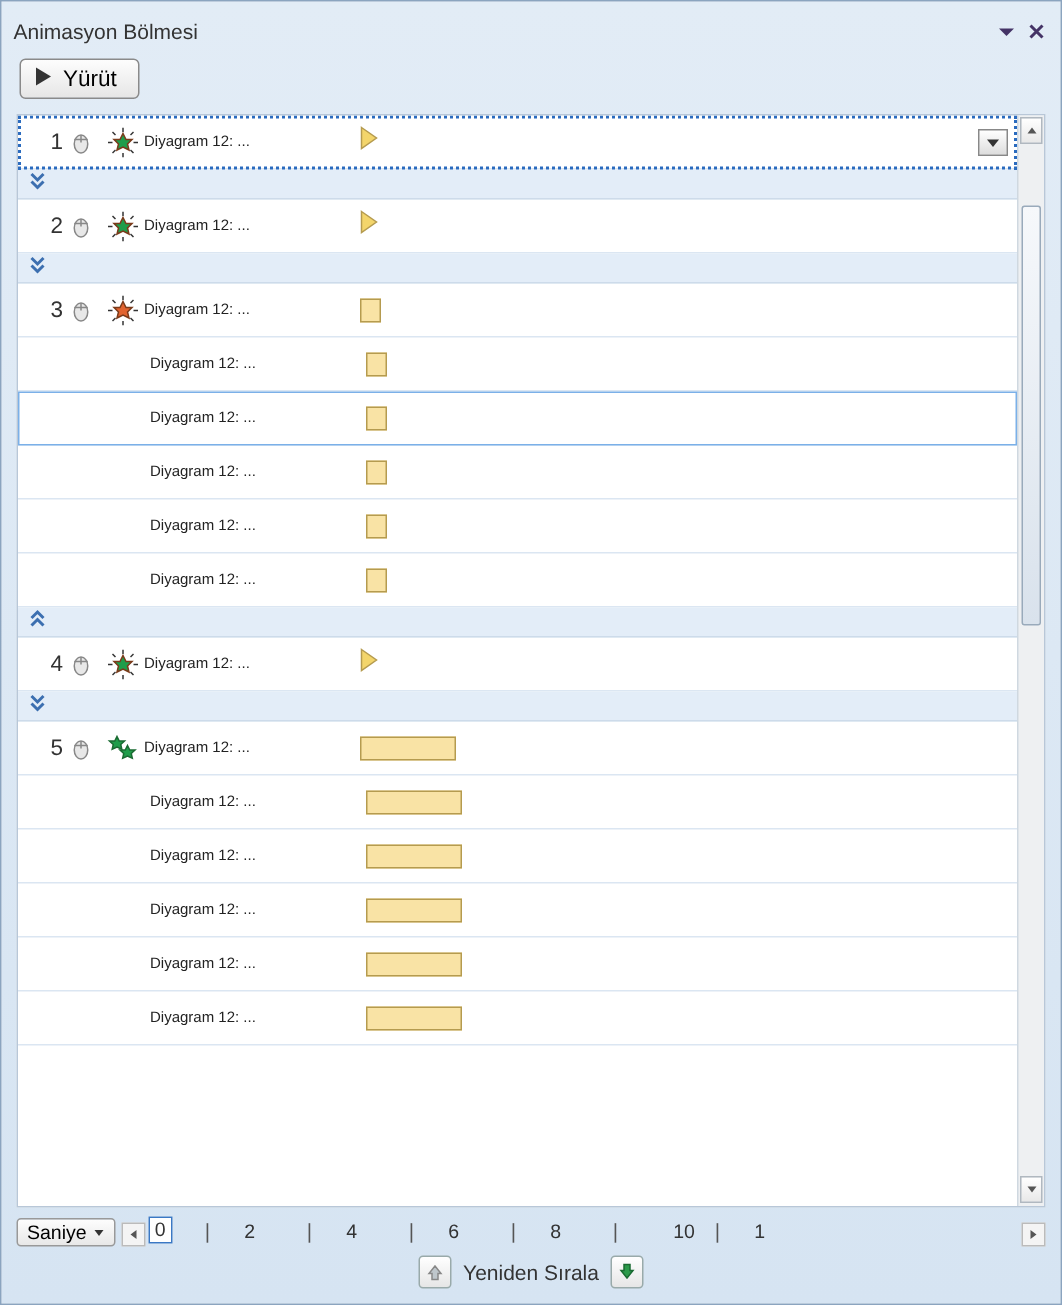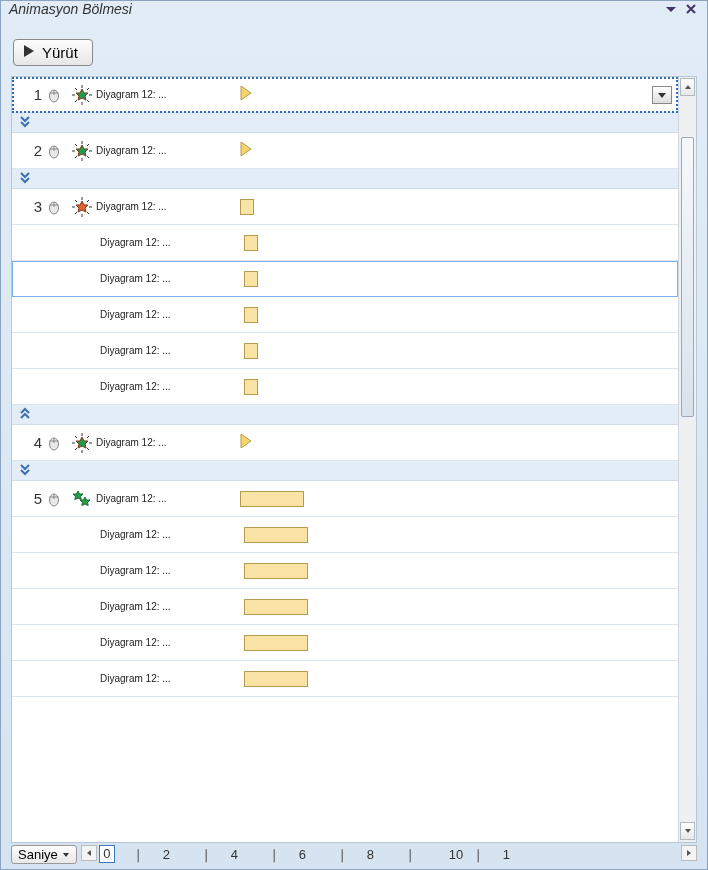--- a/index.html
+++ b/index.html
@@ -12,8 +12,8 @@
   position: relative;
 }
 .titlebar {
-  height: 28px; display: flex; align-items: flex-start; padding: 0 8px;
-  font-size: 14px; color: #333; font-style: italic;
+  height: 28px; display: flex; align-items: flex-end; padding: 0 8px;
+  font-size: 14px; color: #333;
 }
 .titlebar .spacer { flex: 1; }
 .titlebar .tb-btn { width: 16px; height: 16px; display: flex; align-items: center; justify-content: center; cursor: pointer; margin-left: 4px; }

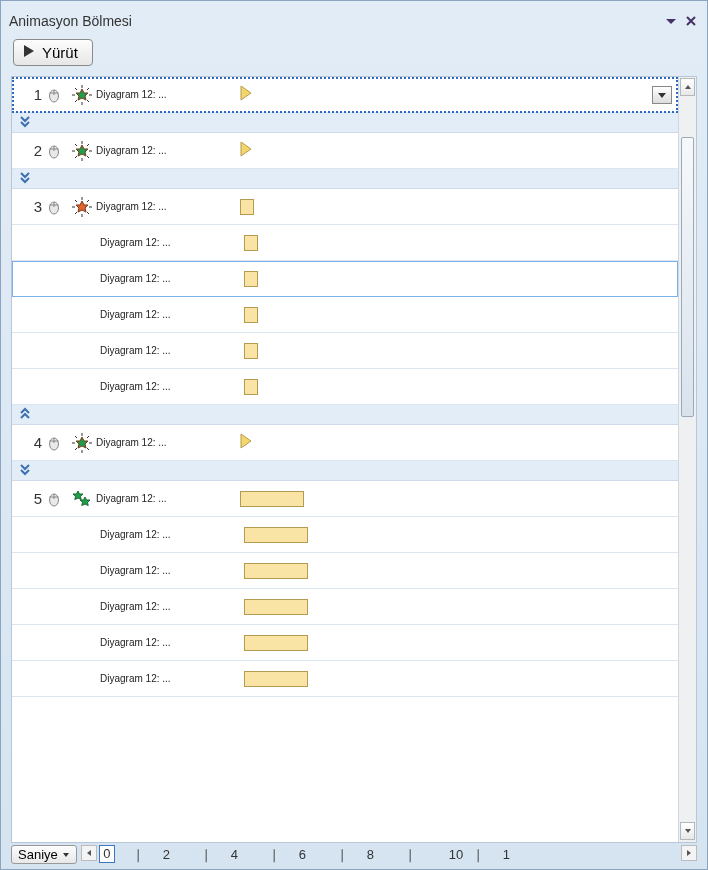--- a/index.html
+++ b/index.html
@@ -49,7 +49,7 @@
 .vscroll { width: 18px; background: #eef0f2; border-left: 1px solid #cfd8e0; position: relative; }
 .vscroll .arrow { height: 18px; display: flex; align-items: center; justify-content: center; border: 1px solid #b0b8c0; background: linear-gradient(#fff,#e8e8e8); margin: 1px; }
 .vscroll .thumb { position: absolute; left: 2px; right: 2px; top: 60px; height: 280px; background: linear-gradient(#f6f8fb,#d9e2ec); border: 1px solid #9ab; border-radius: 2px; }
-.hscroll-row { display: flex; align-items: flex-start; margin: 2px 10px 0 10px; height: 24px; }
+.hscroll-row { display: flex; align-items: flex-end; margin: 2px 10px 0 10px; height: 24px; }
 .hscroll-row .seconds-btn {
   background: linear-gradient(#fdfdfd,#e8e8e8); border: 1px solid #999;
   border-radius: 3px; padding: 1px 6px; font-size: 13px; display: inline-flex;

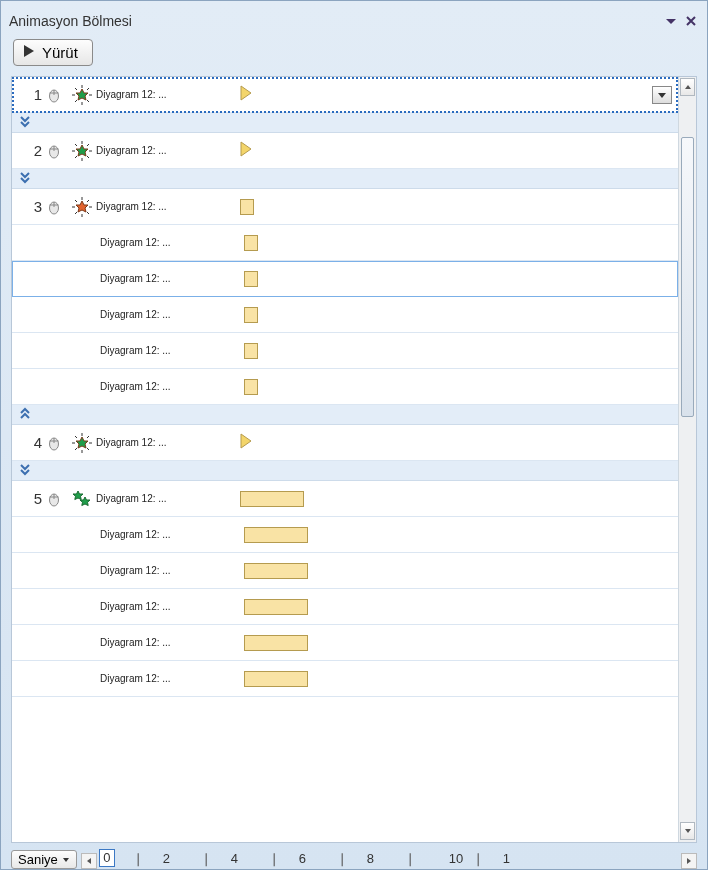--- a/index.html
+++ b/index.html
@@ -519,6 +519,19 @@
       </div>
   </div>
 
+  <div class="reorder-row">
+    <div class="rbtn">
+      <svg width="14" height="14" viewBox="0 0 14 14">
+          <path d="M7 3 L11 8 L9 8 L9 12 L5 12 L5 8 L3 8 Z" fill="#bfc7cc" stroke="#888"></path>
+        </svg>
+    </div>
+    <span>Yeniden Sırala</span>
+    <div class="rbtn">
+      <svg width="14" height="14" viewBox="0 0 14 14">
+          <path d="M7 11 L3 6 L5 6 L5 2 L9 2 L9 6 L11 6 Z" fill="#2b9a4a" stroke="#1a6b32"></path>
+        </svg>
+    </div>
+  </div>
 </div>
 
 </body></html>

